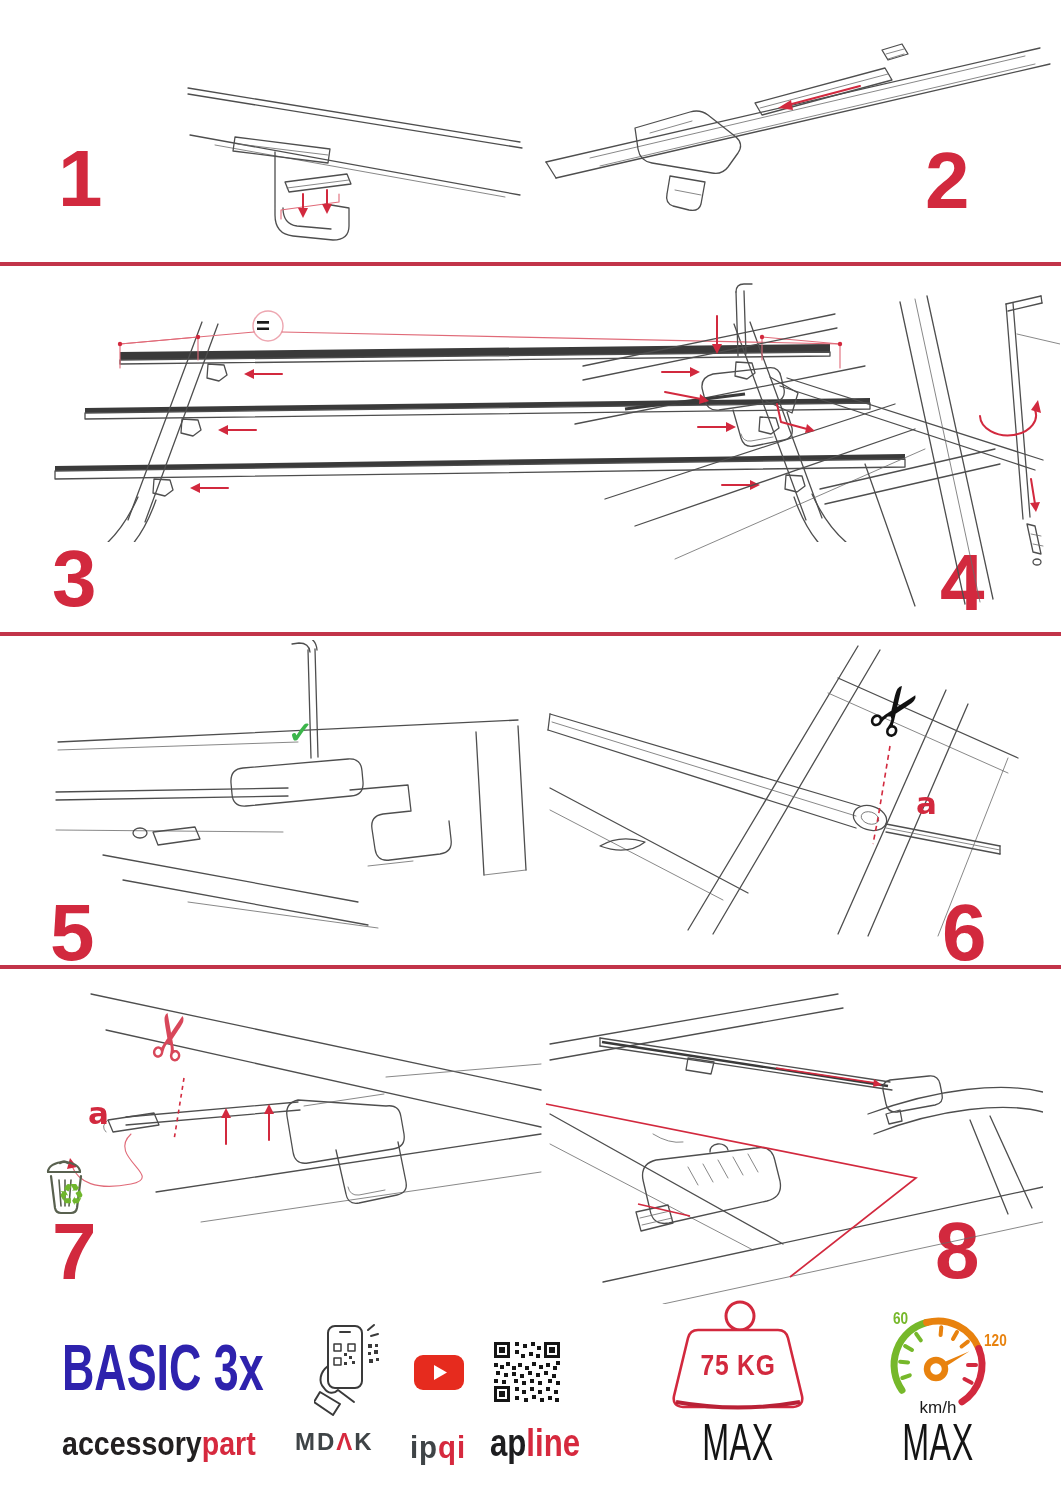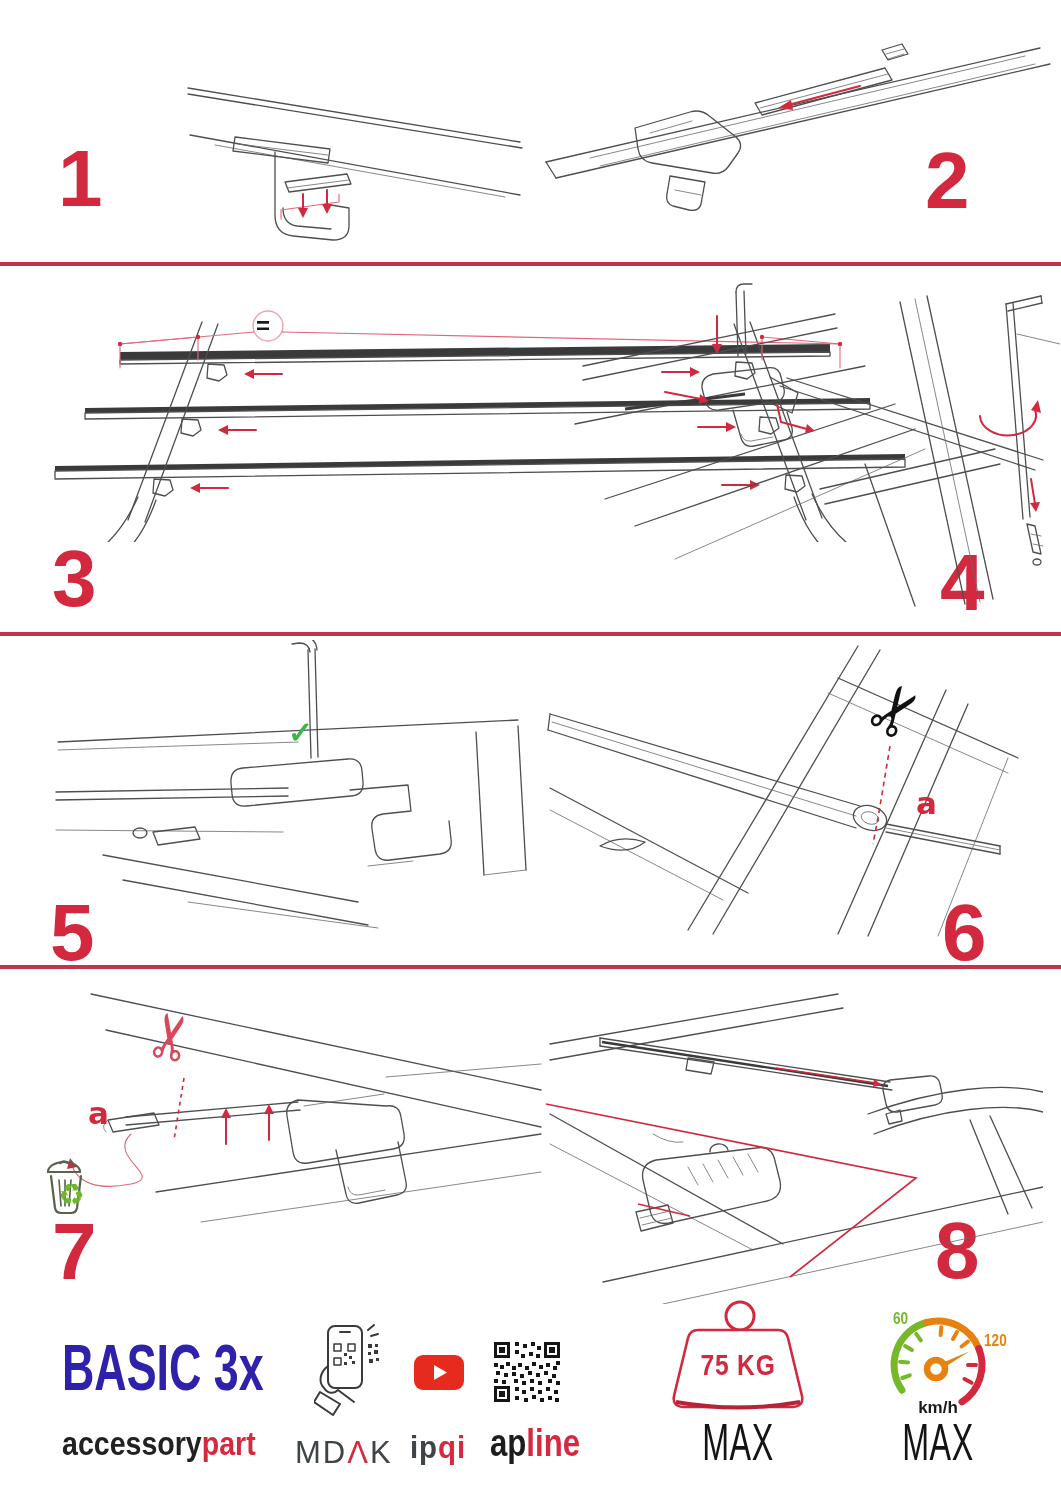--- a/index.html
+++ b/index.html
@@ -39,7 +39,7 @@
           transform-origin:center top;text-align:center;letter-spacing:1px;}
   .g60{font-size:16px;font-weight:700;color:#76b82a;transform:scaleX(0.85);transform-origin:left top;}
   .o120{font-size:16px;font-weight:700;color:#e8820e;transform:scaleX(0.85);transform-origin:left top;}
-  .kmh{font-size:17px;font-weight:700;color:#1a1a1a;text-align:center;width:60px;}
+  .kmh{font-size:17px;font-weight:400;color:#1a1a1a;text-align:center;width:60px;}
 </style>
 </head>
 <body>

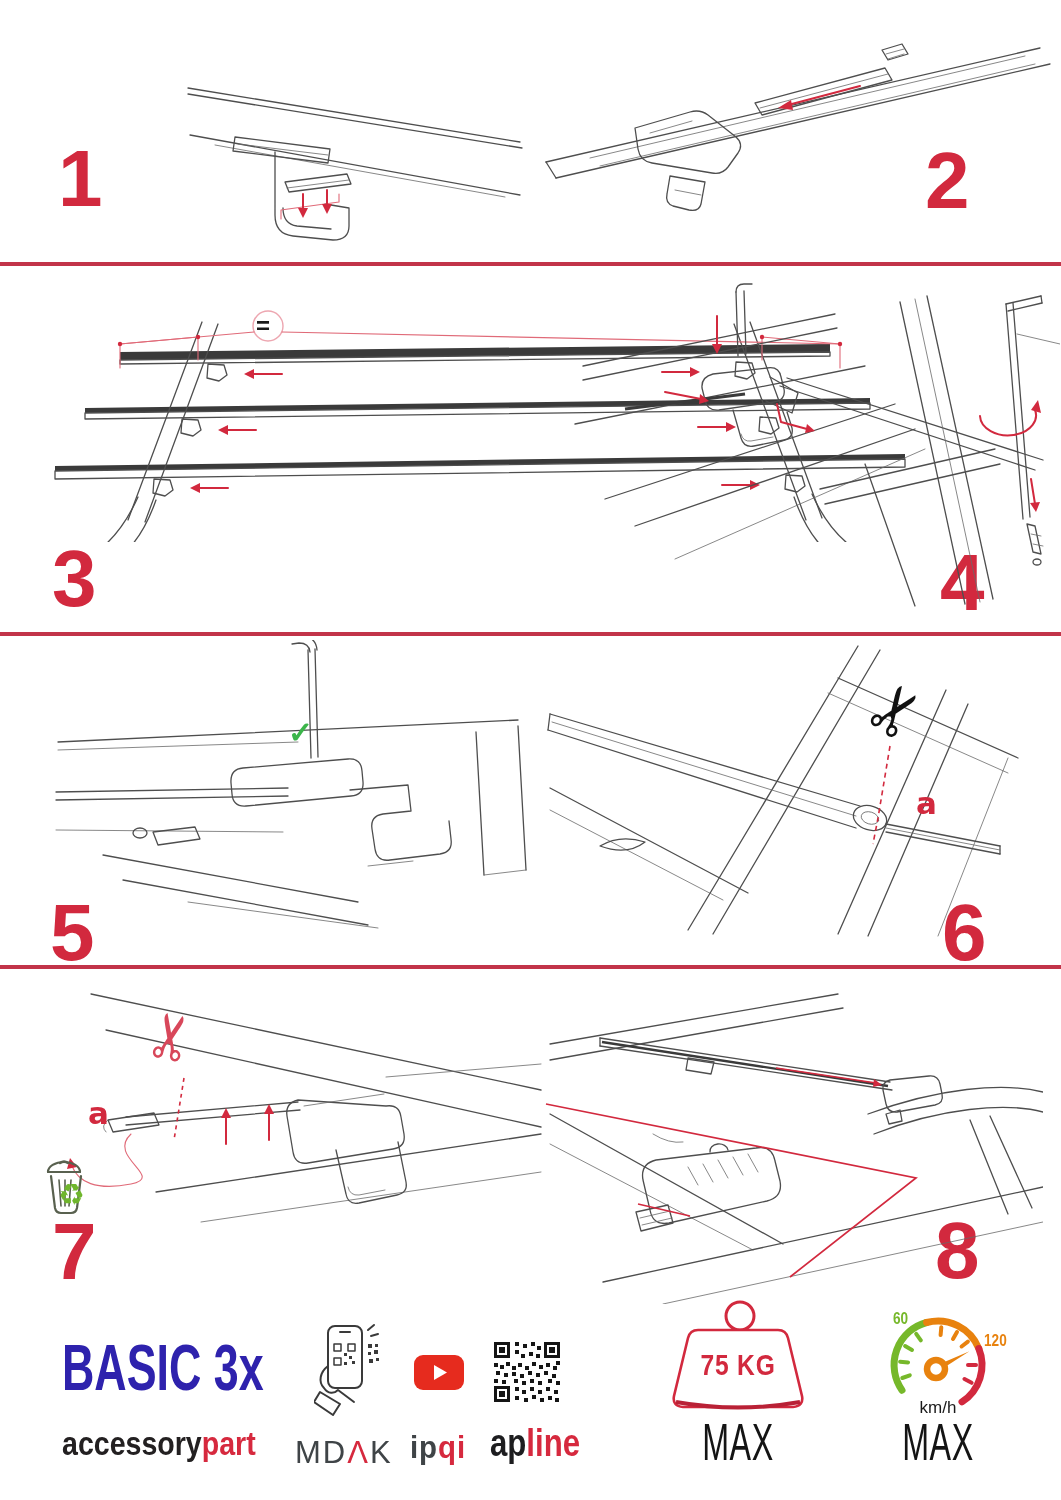--- a/index.html
+++ b/index.html
@@ -28,7 +28,7 @@
   .accpart{font-size:34px;font-weight:700;letter-spacing:0;transform:scaleX(0.84);
            transform-origin:left top;white-space:nowrap;}
   .accpart .b1{color:#232021;} .accpart .b2{color:#d6293e;}
-  .logotext{font-size:31px;font-weight:400;color:#3f4447;letter-spacing:2px;white-space:nowrap;margin-top:7px;}
+  .logotext{font-size:24px;font-weight:700;color:#3f4447;letter-spacing:2px;white-space:nowrap;}
   .logotext .r{color:#d6293e;}
   .ipqi{font-size:32px;font-weight:700;color:#3f4447;letter-spacing:1px;transform:scaleX(0.92);transform-origin:left top;}
   .apline{font-size:38px;font-weight:700;color:#1d1d1f;letter-spacing:0;transform:scaleX(0.82);transform-origin:left top;}

